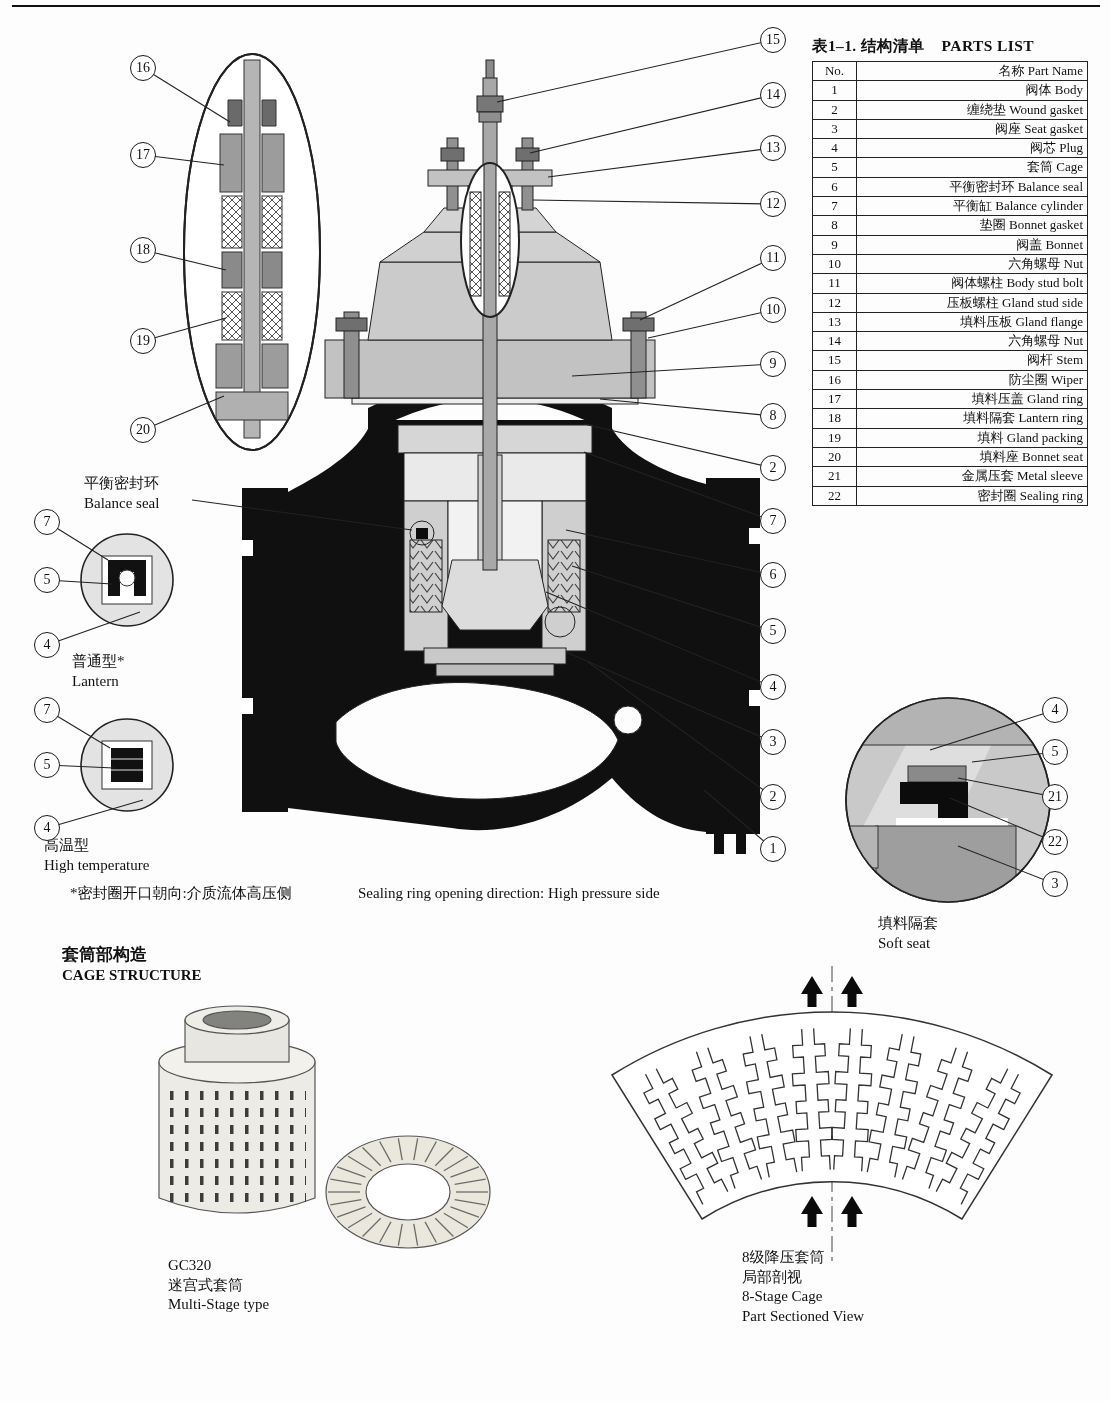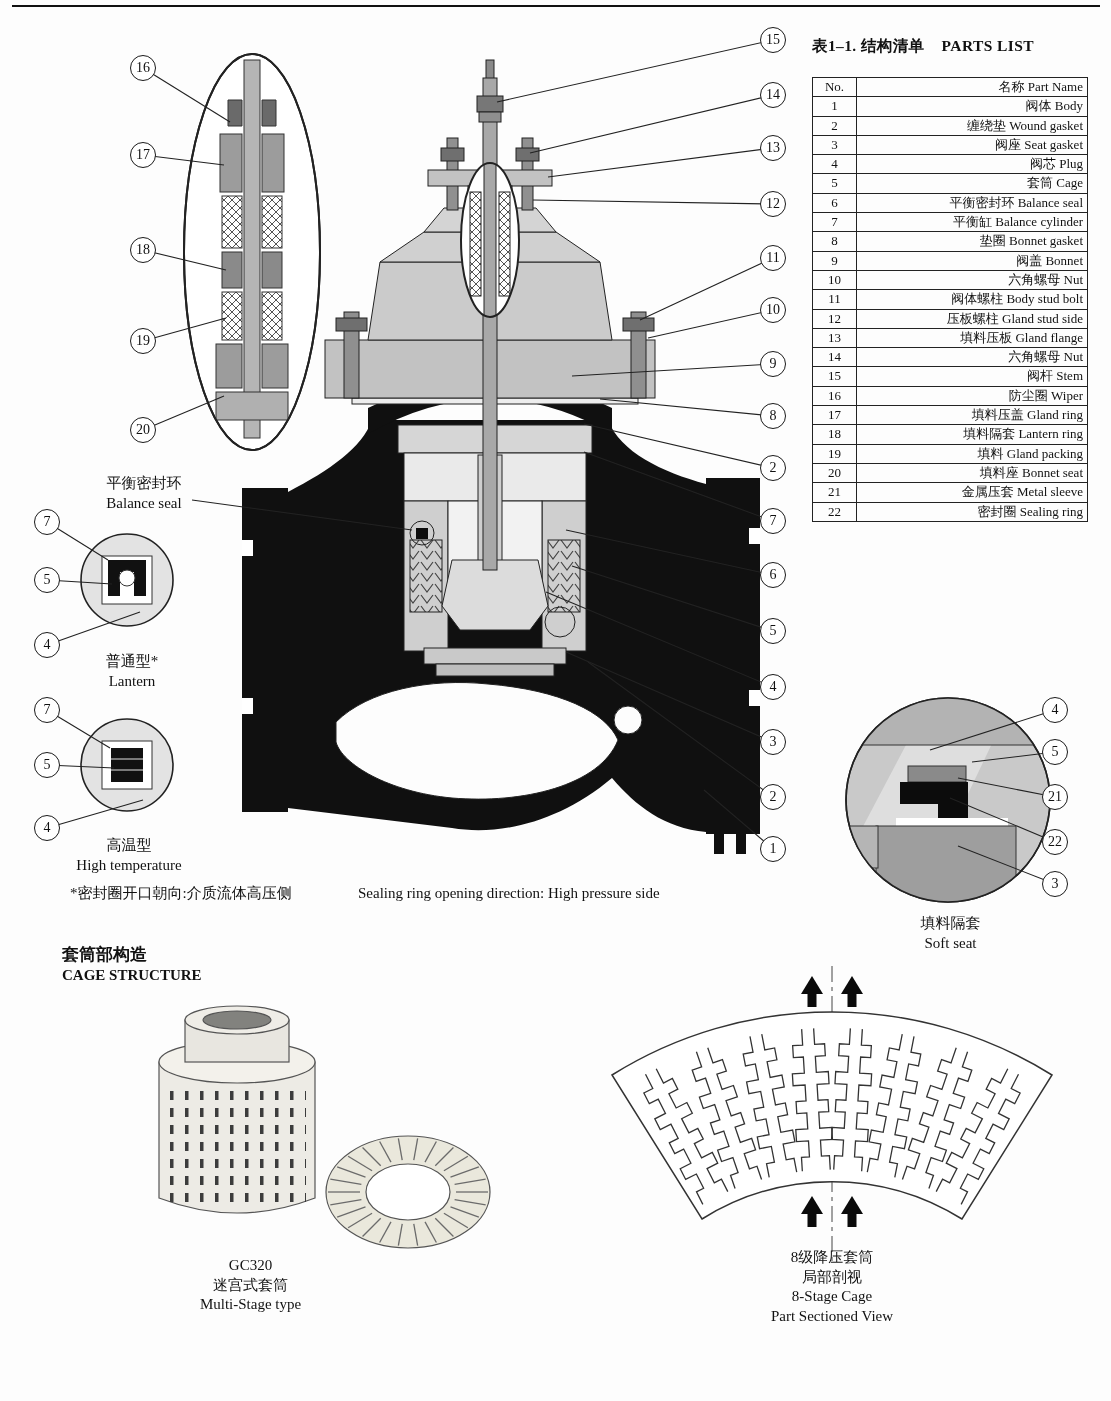--- a/index.html
+++ b/index.html
@@ -15,7 +15,7 @@
   .bold{font-weight:bold}.fs15{font-size:15px}.fs17{font-size:17px}
   #parts-panel{position:absolute;left:812px;top:36px;width:276px;z-index:3}
   .tbl-title{font-weight:bold;font-size:15.5px;letter-spacing:.4px;white-space:nowrap}
-  #parts-panel table{border-collapse:collapse;width:100%;margin-top:20px}
+  #parts-panel table{border-collapse:collapse;width:100%;margin-top:4px}
   #parts-panel th,#parts-panel td{border:1px solid #222;font-size:13px;font-weight:normal;padding:2px 4px;height:18px;line-height:1.1}
   .c-no{width:44px;text-align:center}
   .c-name{text-align:right;white-space:nowrap;overflow:hidden}

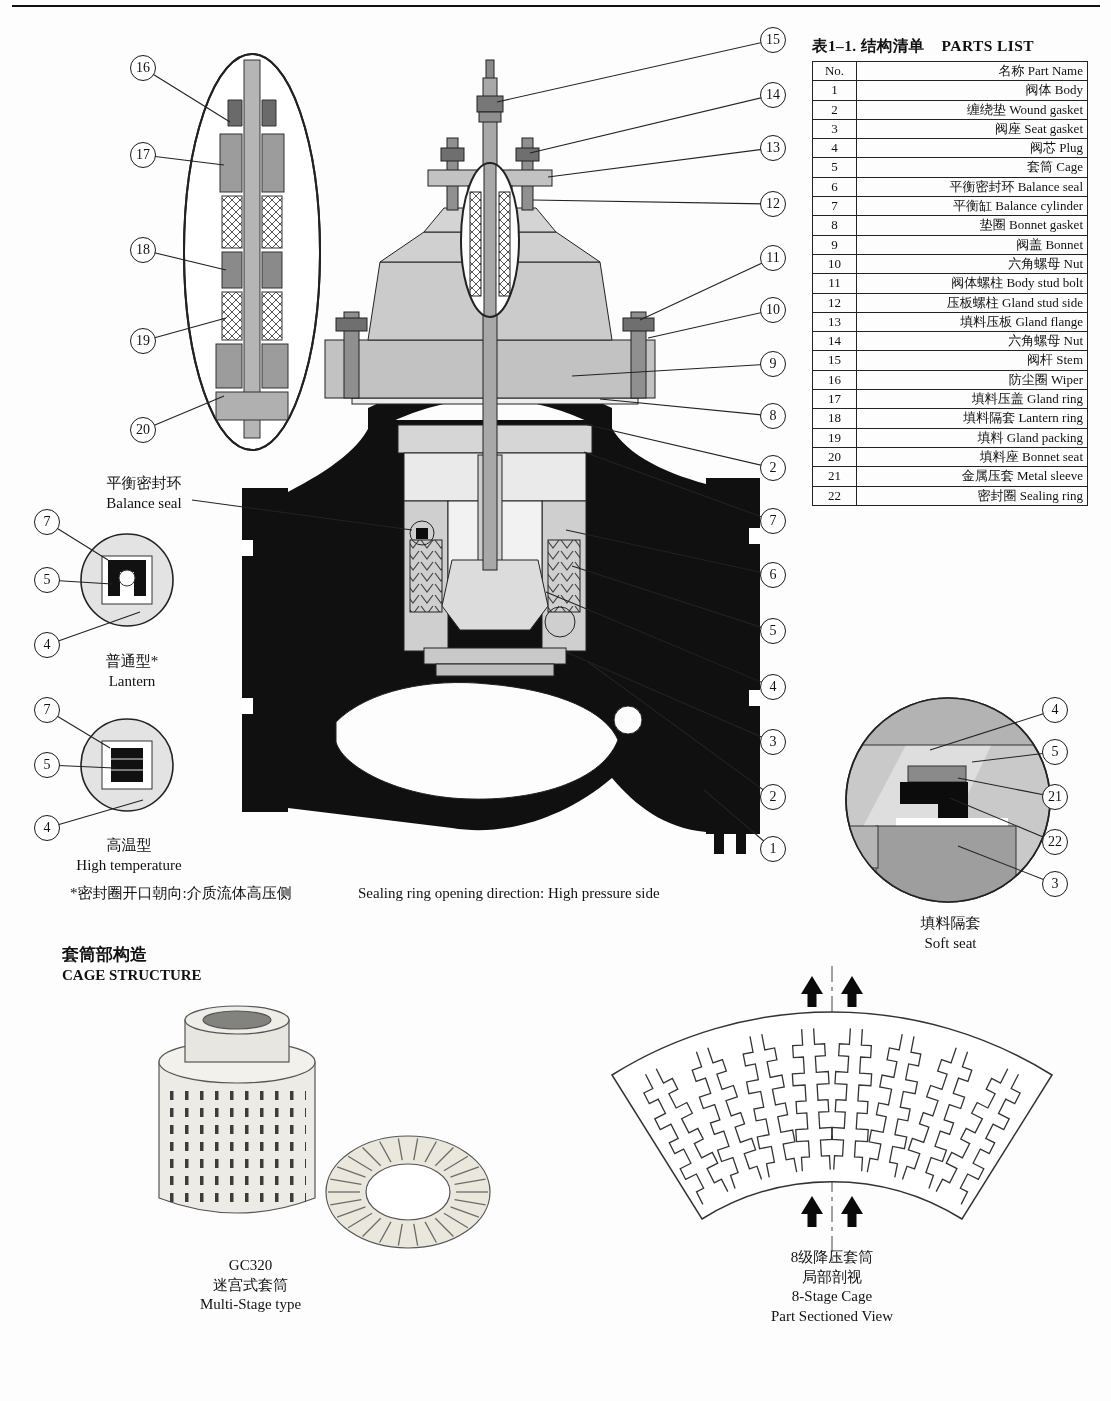--- a/index.html
+++ b/index.html
@@ -11,7 +11,7 @@
   .callout{position:absolute;width:26px;height:26px;border:1.6px solid #1a1a1a;border-radius:50%;background:#fff;
            display:flex;align-items:center;justify-content:center;font-size:14px;line-height:1}
   .lbl{position:absolute;z-index:3;line-height:1.3}
-  .center{text-align:center}
+  .center{}
   .bold{font-weight:bold}.fs15{font-size:15px}.fs17{font-size:17px}
   #parts-panel{position:absolute;left:812px;top:36px;width:276px;z-index:3}
   .tbl-title{font-weight:bold;font-size:15.5px;letter-spacing:.4px;white-space:nowrap}

